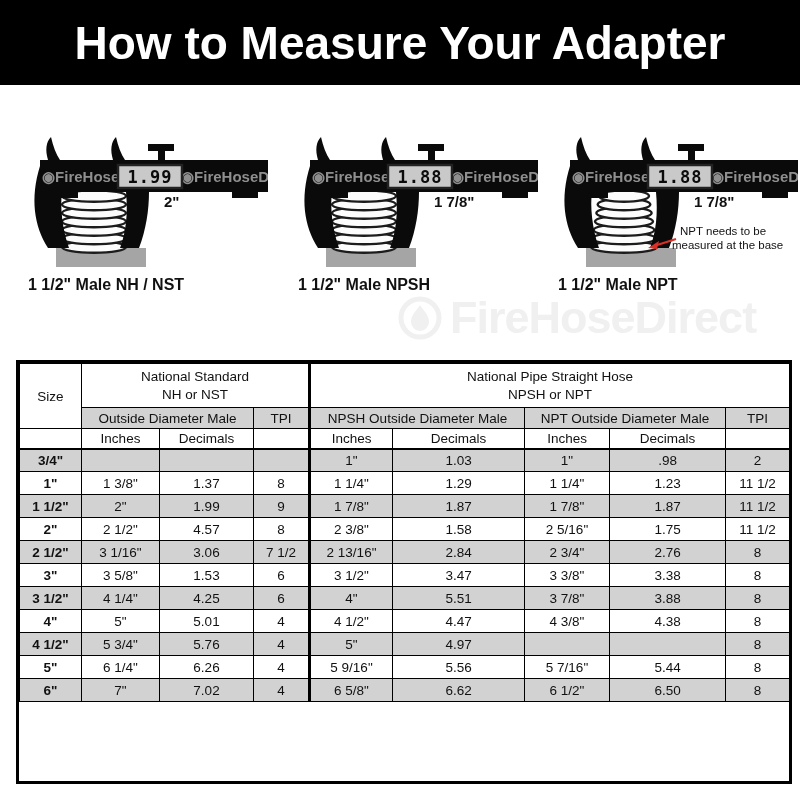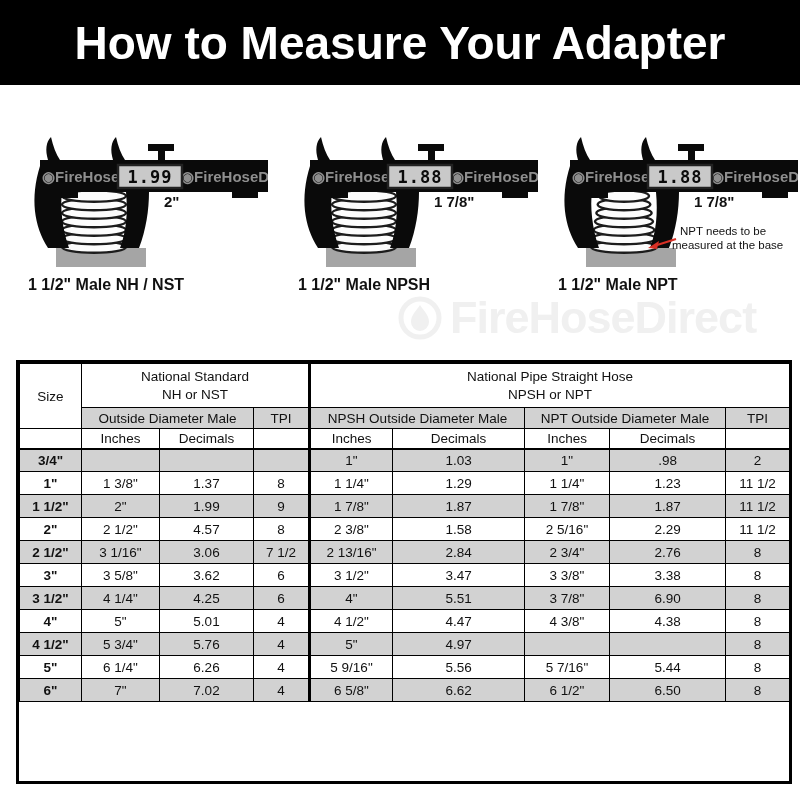--- a/index.html
+++ b/index.html
@@ -257,7 +257,7 @@
             <td class="thickL">2 3/8"</td>
             <td>1.58</td>
             <td>2 5/16"</td>
-            <td>2.29</td>
+            <td>1.75</td>
             <td>11 1/2</td>
           </tr>
           <tr class="dataRow gray">

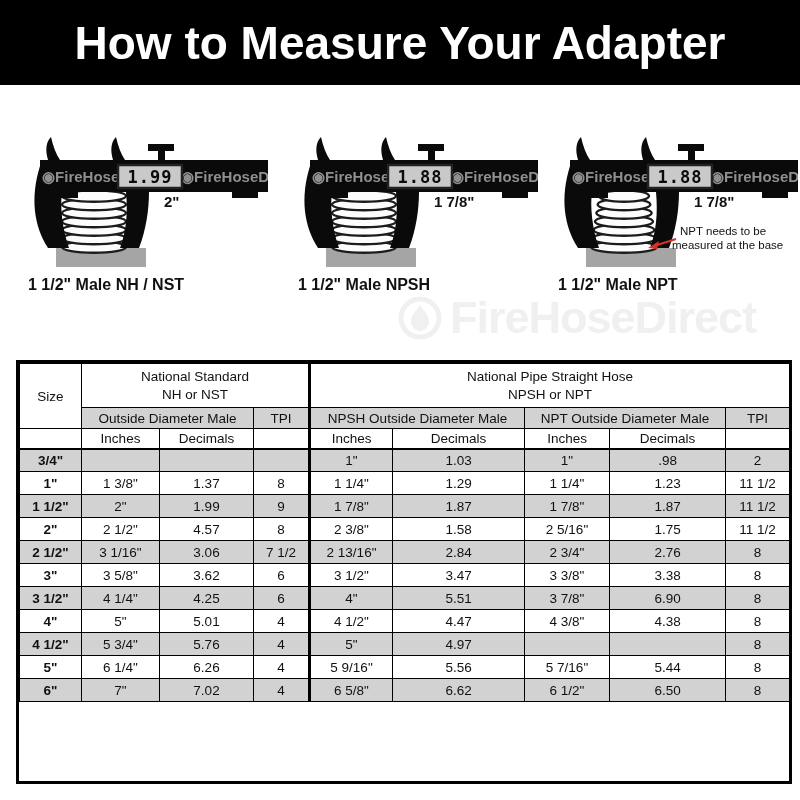--- a/index.html
+++ b/index.html
@@ -274,7 +274,7 @@
           <tr class="dataRow">
             <td class="bold">3"</td>
             <td>3 5/8"</td>
-            <td>3.62</td>
+            <td>1.53</td>
             <td>6</td>
             <td class="thickL">3 1/2"</td>
             <td>3.47</td>

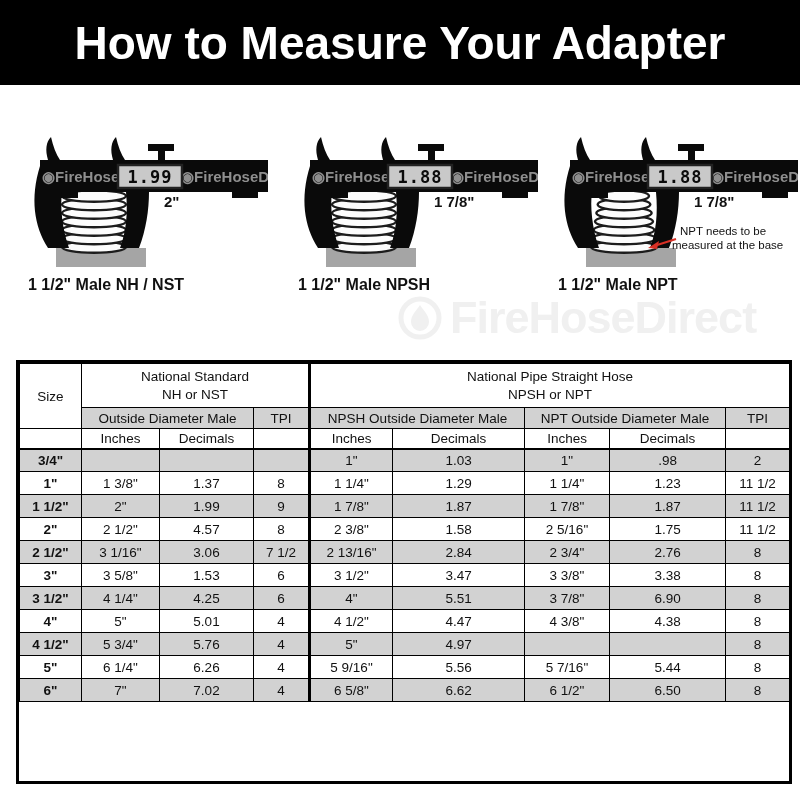--- a/index.html
+++ b/index.html
@@ -290,7 +290,7 @@
             <td class="thickL">4"</td>
             <td>5.51</td>
             <td>3 7/8"</td>
-            <td>6.90</td>
+            <td>3.88</td>
             <td>8</td>
           </tr>
           <tr class="dataRow">

